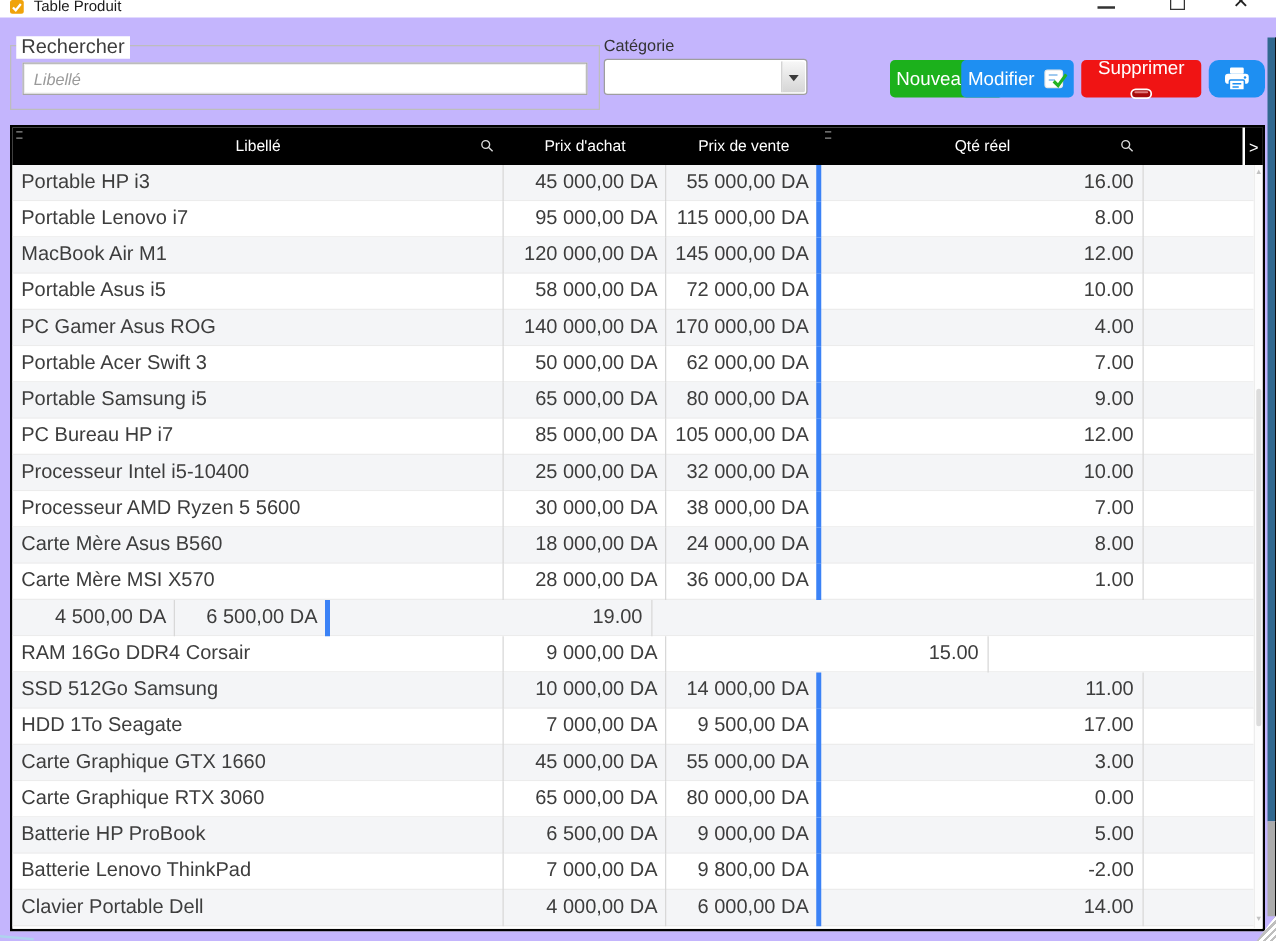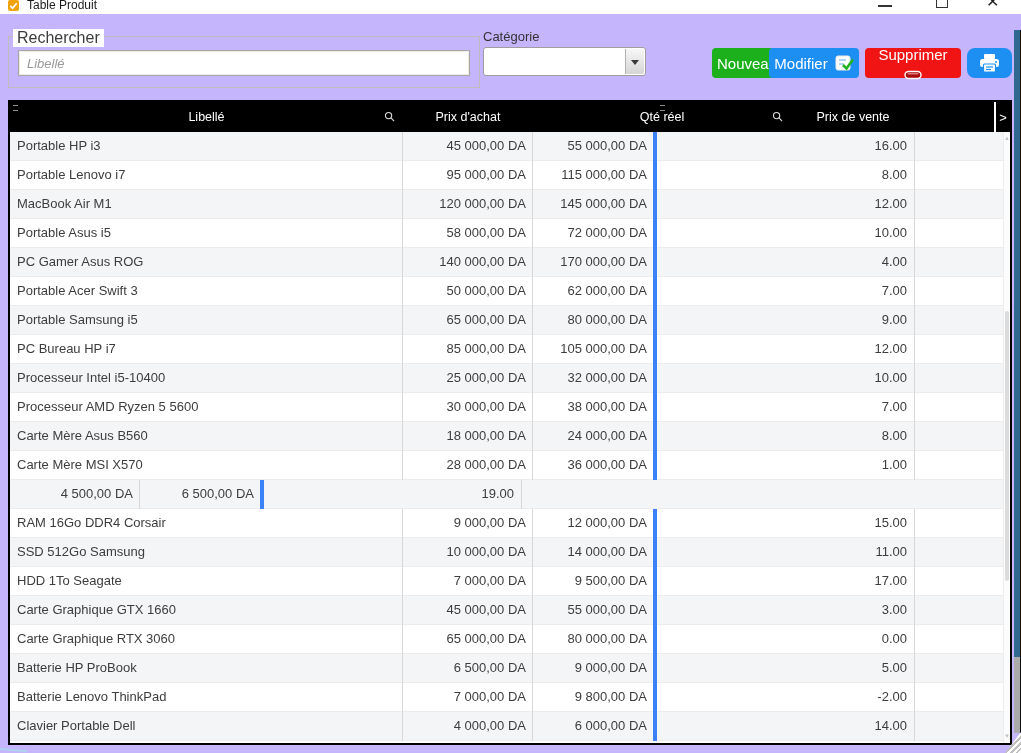--- a/index.html
+++ b/index.html
@@ -166,6 +166,9 @@
       <div class="gh-cell w-achat">
         <span>Prix d'achat</span>
       </div>
+      <div class="gh-cell w-vente">
+        <span>Prix de vente</span>
+      </div>
       <div class="gh-cell w-qte">
         <span>Qté réel</span>
         <svg class="gh-search" width="11" height="11" viewBox="0 0 12 12">
@@ -173,9 +176,6 @@
           <line x1="7.6" y1="7.6" x2="11" y2="11" stroke="#dcdcdc" stroke-width="1.2"></line>
         </svg>
       </div>
-      <div class="gh-cell w-vente">
-        <span>Prix de vente</span>
-      </div>
       <div class="gh-cell w-fill"></div>
       <div class="gh-next">&gt;</div>
     </div>

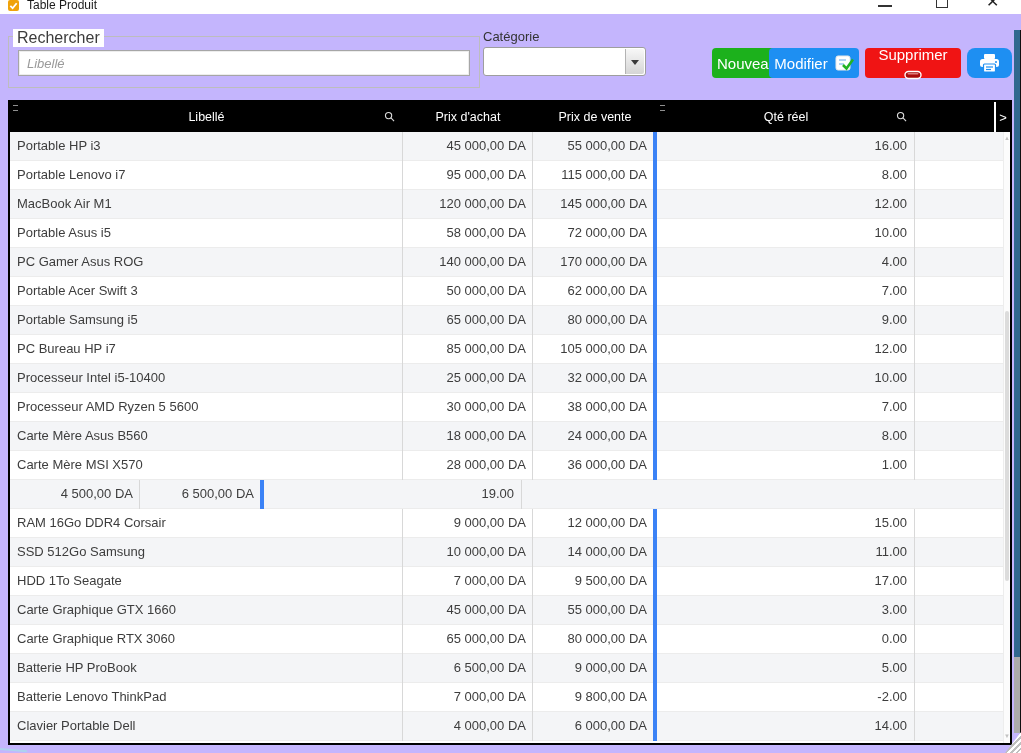--- a/index.html
+++ b/index.html
@@ -59,7 +59,7 @@
   .sp1 { left:3px; } .sp2 { left:650px; }
 
   .grid-body { position:relative; height:611px; overflow:hidden; background:#fff; }
-  .grid-row { display:flex; width:993px; height:29px; line-height:28px; font-size:13px; color:#3d3d3d;
+  .grid-row { display:flex; width:993px; height:29px; line-height:28px; font-size:16px; color:#3d3d3d;
               border-bottom:1px solid #ececec; background:#fff; }
   .grid-body .grid-row:nth-child(odd) { background:#f4f5f7; }
   .cell { height:29px; overflow:hidden; white-space:nowrap; }

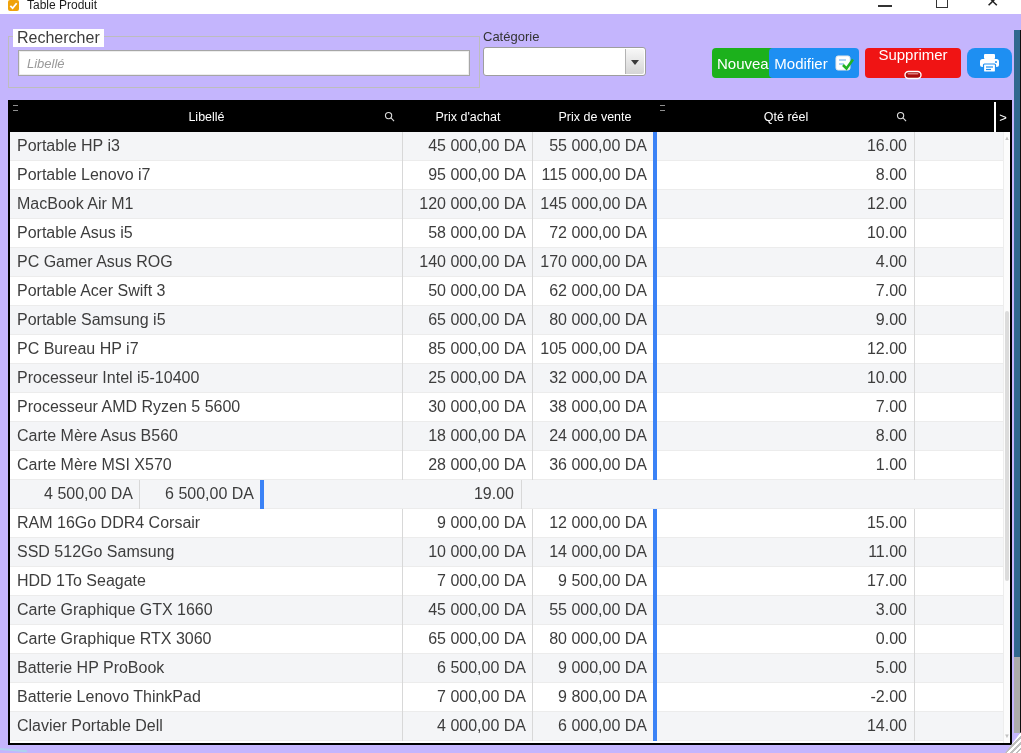--- a/index.html
+++ b/index.html
@@ -274,7 +274,6 @@
         <div class="grid-row">
           <div class="cell c-lib">RAM 16Go DDR4 Corsair</div>
           <div class="cell c-achat">9 000,00 DA</div>
-          <div class="cell c-vente">12 000,00 DA</div>
           <div class="cell c-qte">15.00</div>
           <div class="cell c-fill"></div>
         </div>

